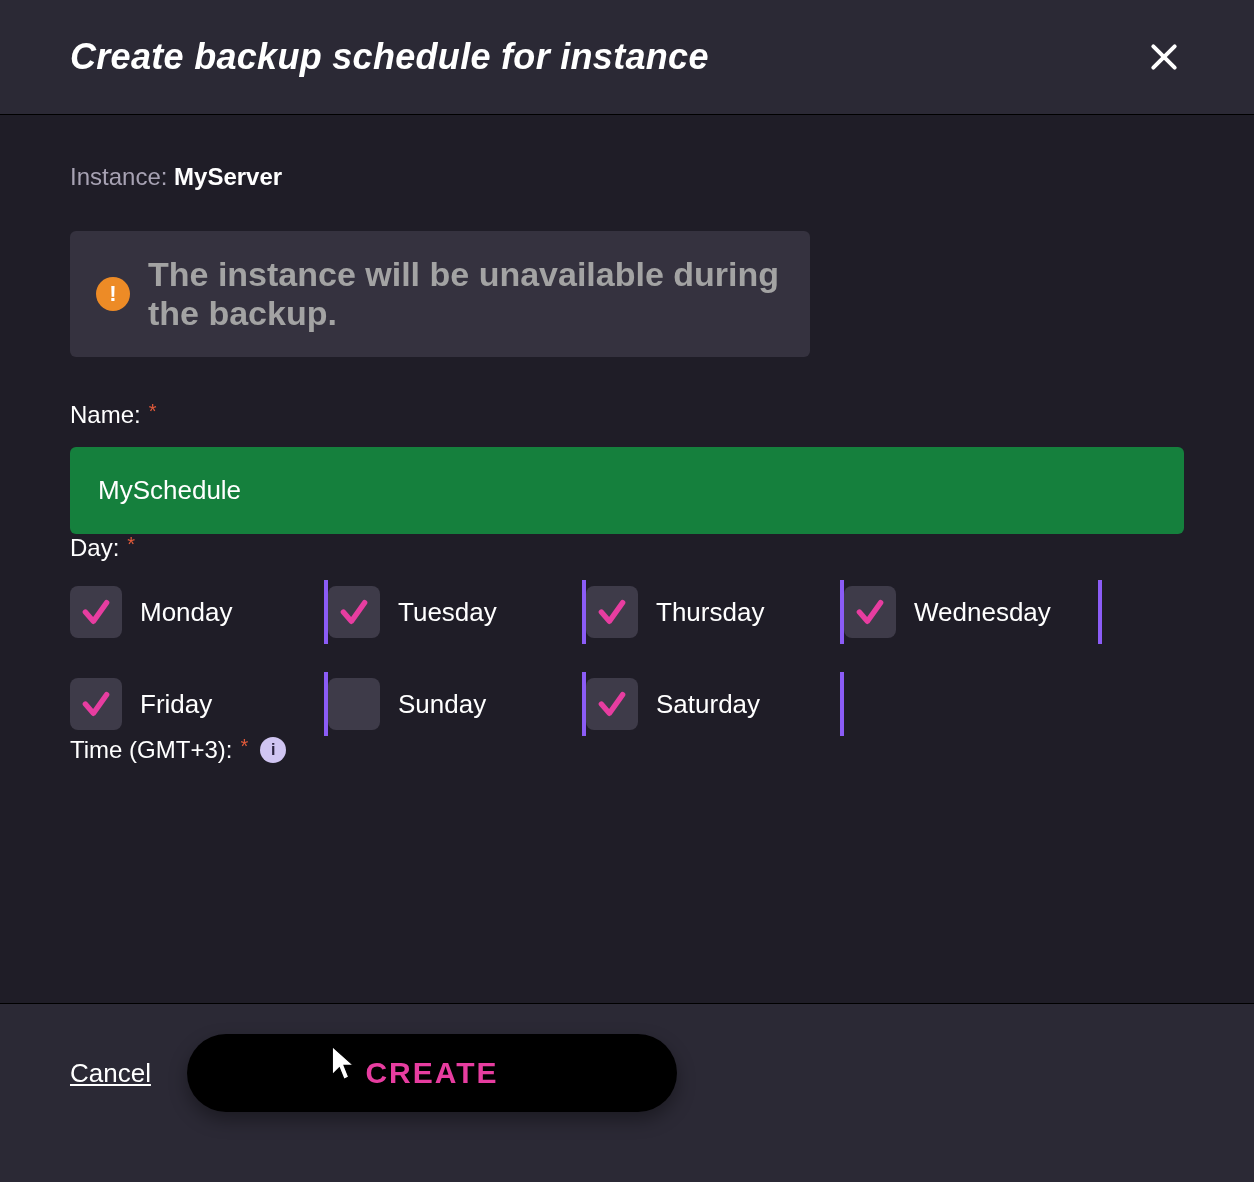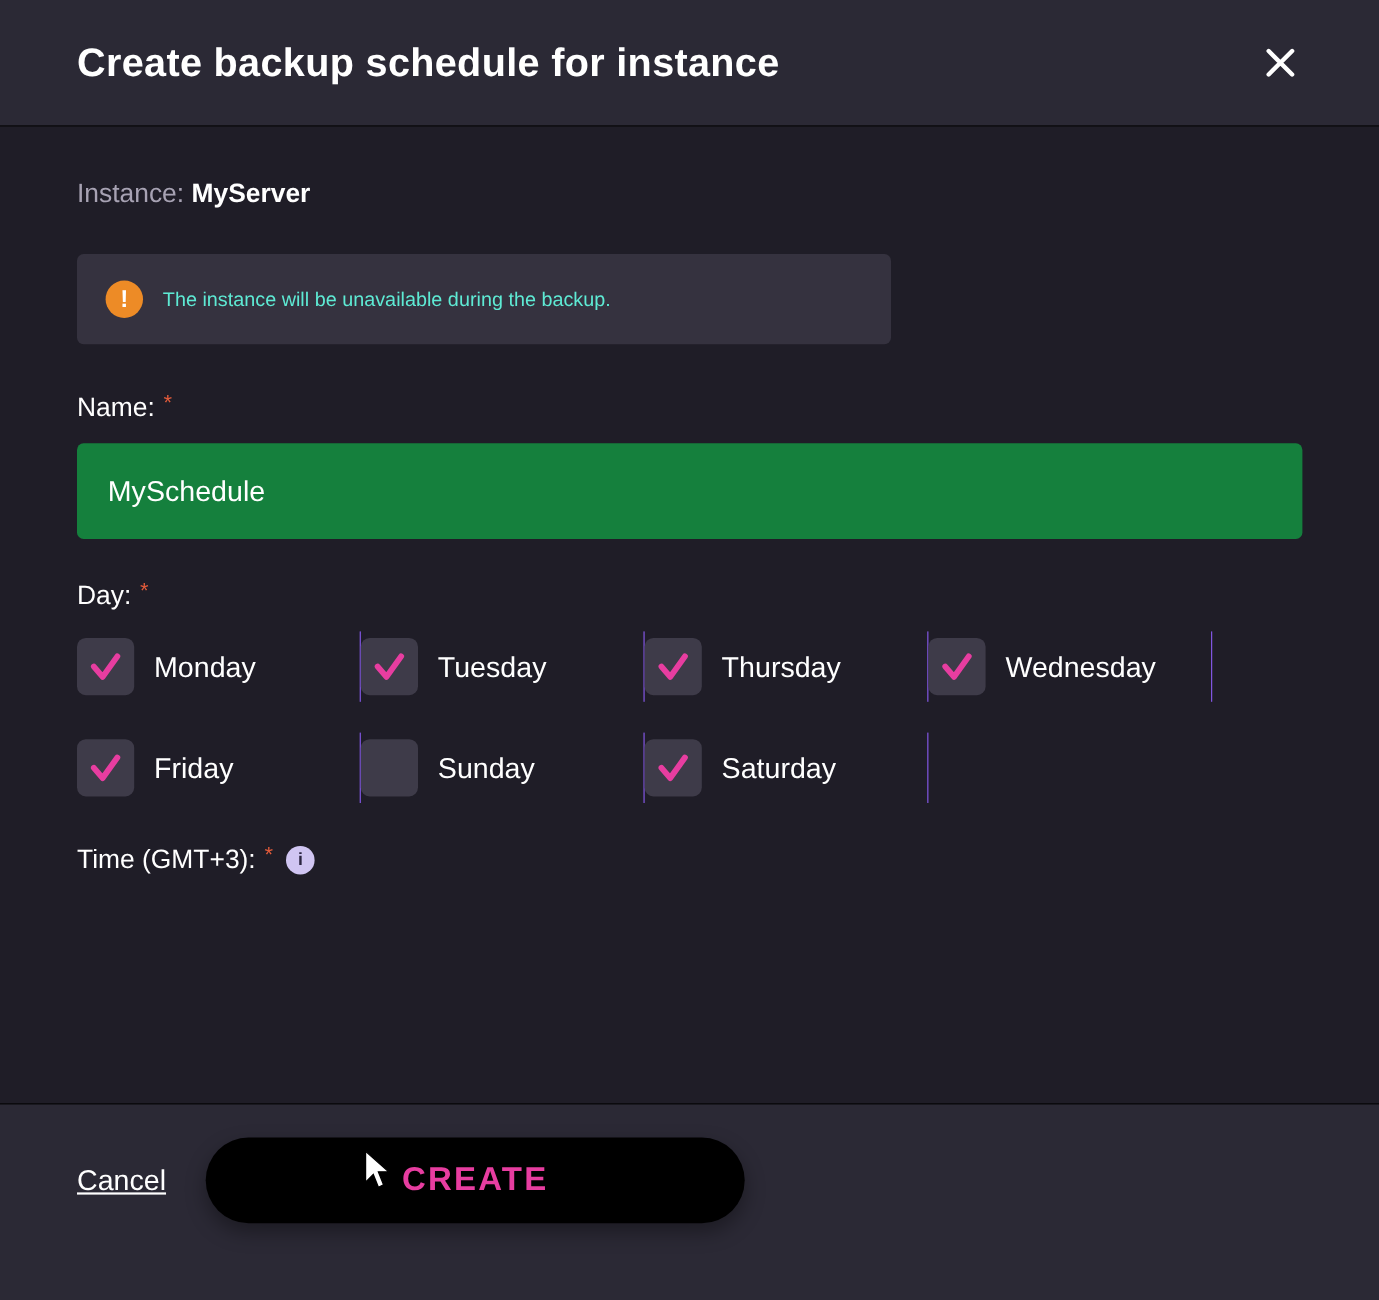--- a/index.html
+++ b/index.html
@@ -25,6 +25,7 @@
     padding: 36px 70px 36px 70px;
     background: #2b2935;
     border-bottom: 1px solid #000;
+    font-style: italic;
   }
   .modal-title {
     font-size: 36px;

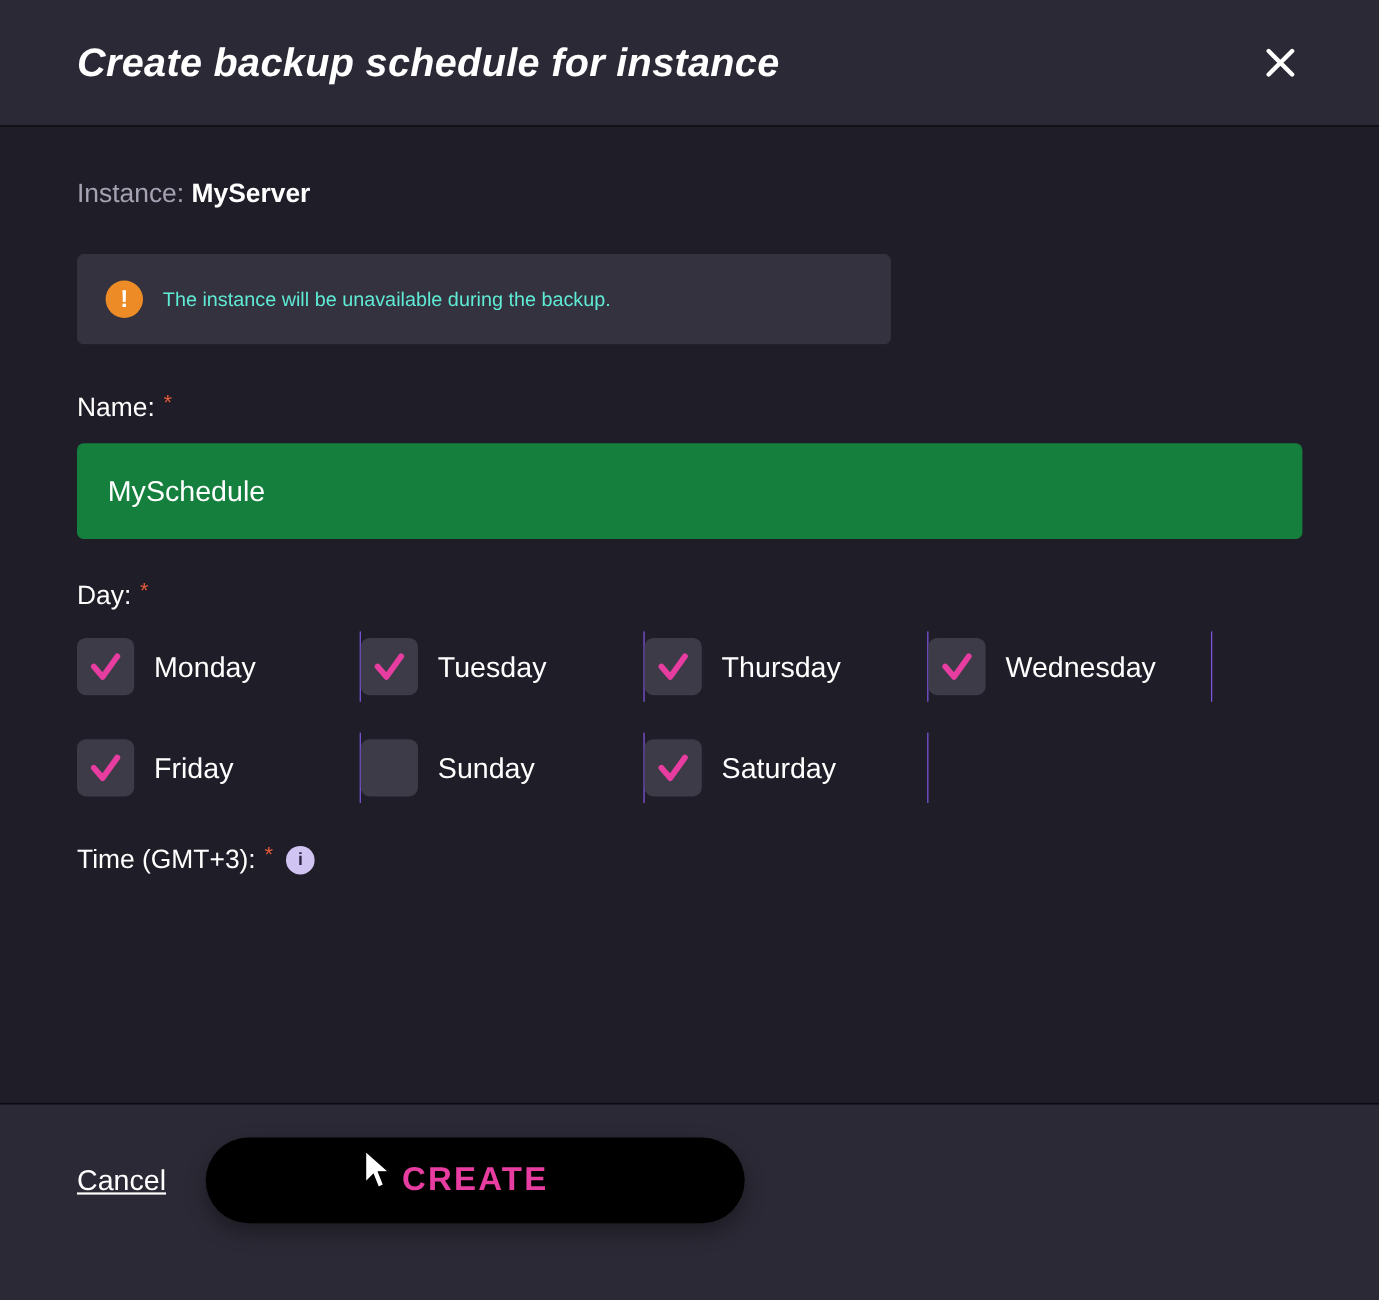--- a/index.html
+++ b/index.html
@@ -78,8 +78,9 @@
     flex-shrink: 0;
   }
   .warning-text {
-    color: #5eead4;
-    font-size: 18px;
+    color: #a3a3a3;
+    font-size: 34px;
+    font-weight: bold;
   }
   .field { margin-bottom: 38px; }
   .field-label {

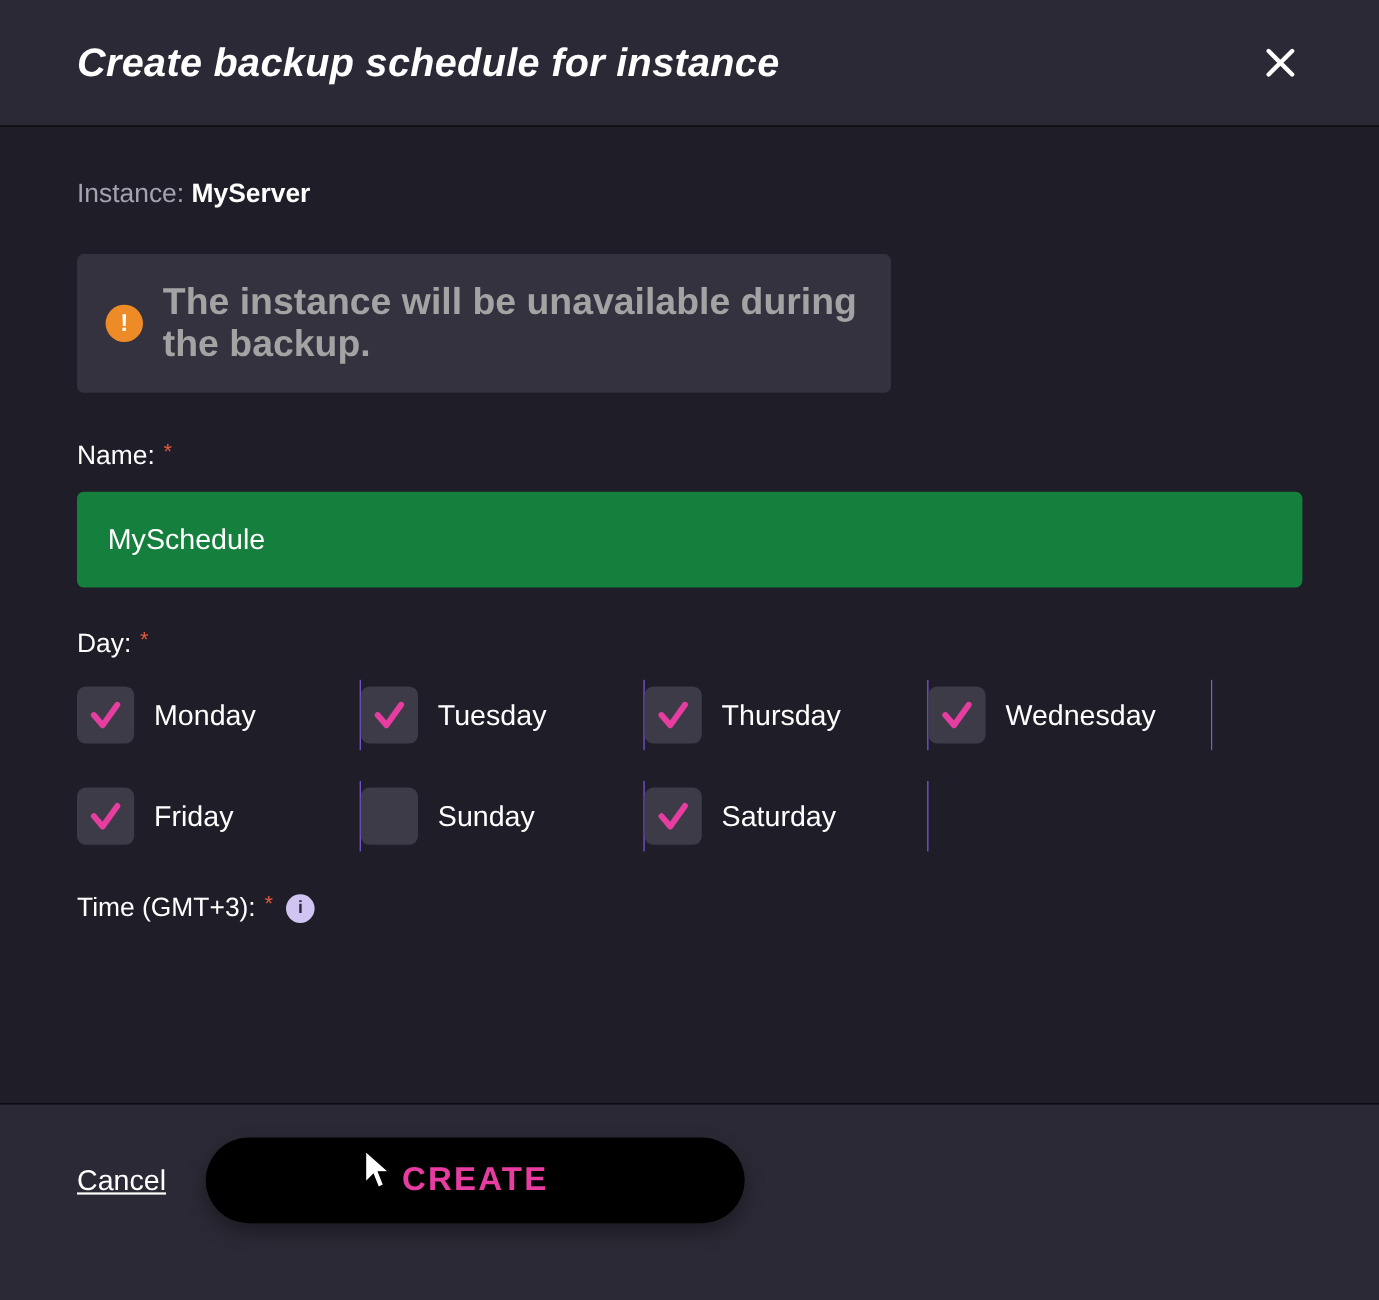--- a/index.html
+++ b/index.html
@@ -82,7 +82,7 @@
     font-size: 34px;
     font-weight: bold;
   }
-  .field { margin-bottom: 38px; }
+  .field { }
   .field-label {
     font-size: 24px;
     color: #ffffff;

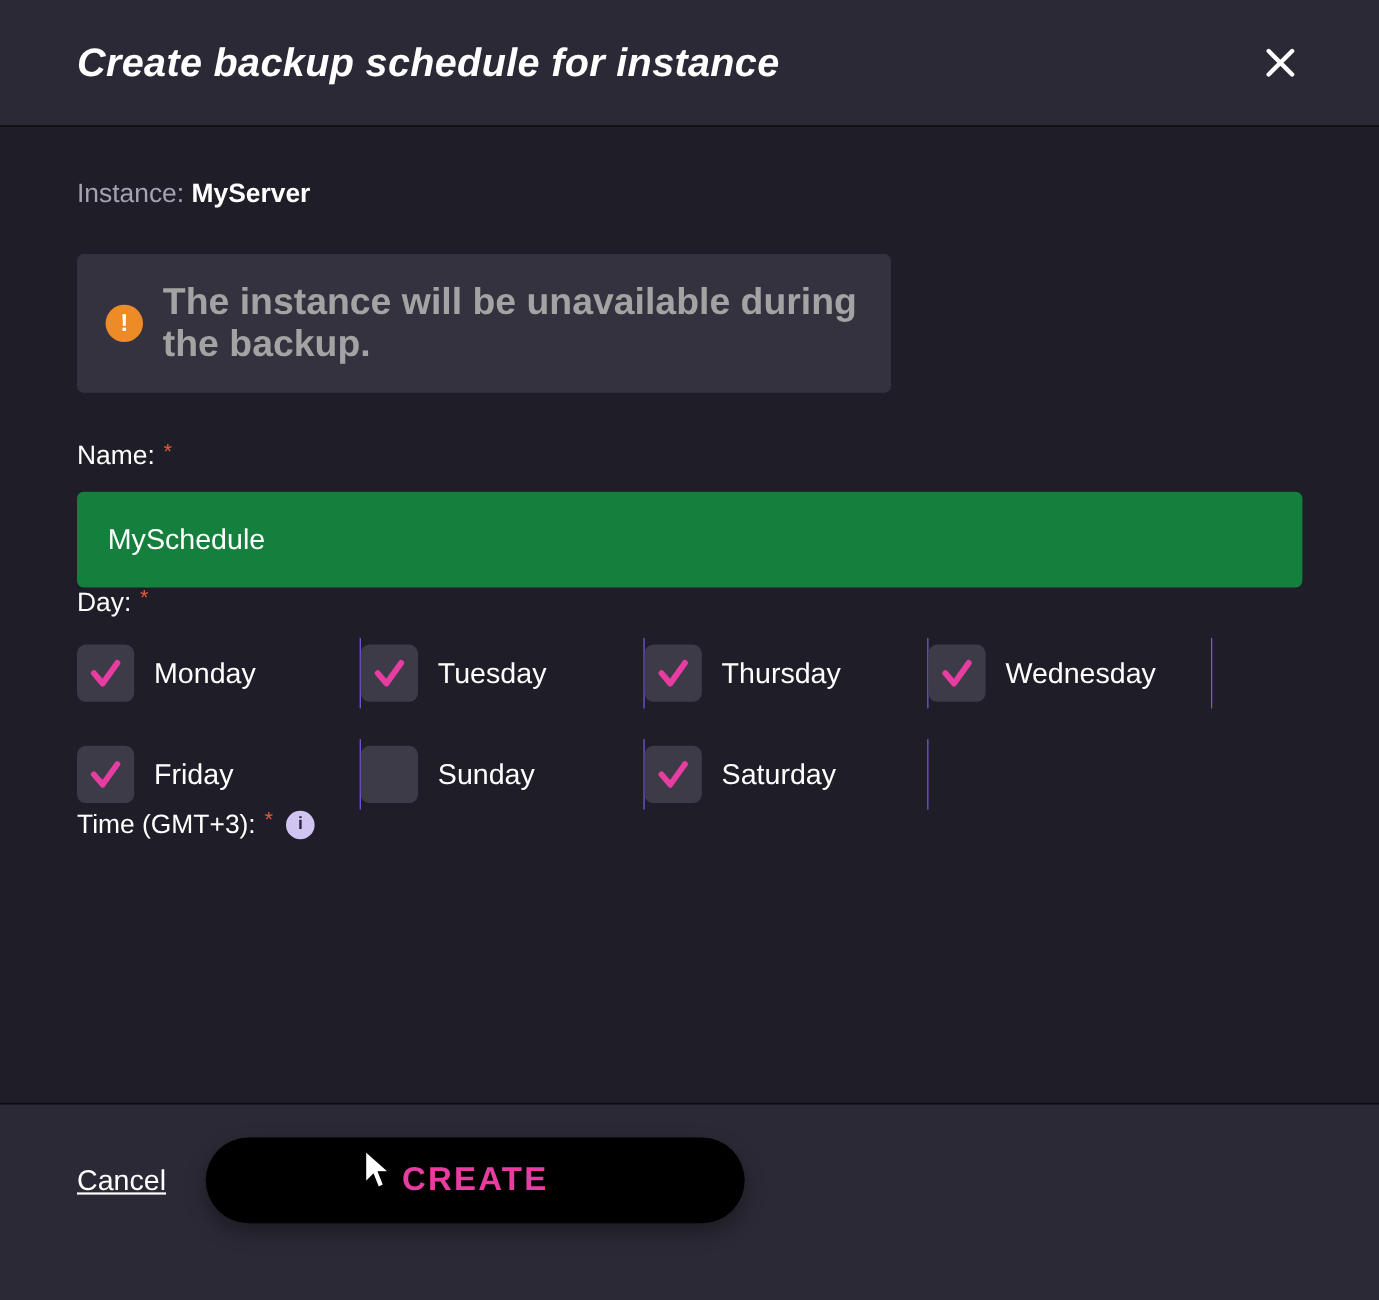--- a/index.html
+++ b/index.html
@@ -131,7 +131,7 @@
     gap: 18px;
     width: 258px;
     padding: 6px 0 6px 0;
-    border-right: 1px solid #8b5cf6;
+    border-right: 4px solid #8b5cf6;
   }
   .day-cell:last-in-row { border-right: none; }
   .checkbox {

